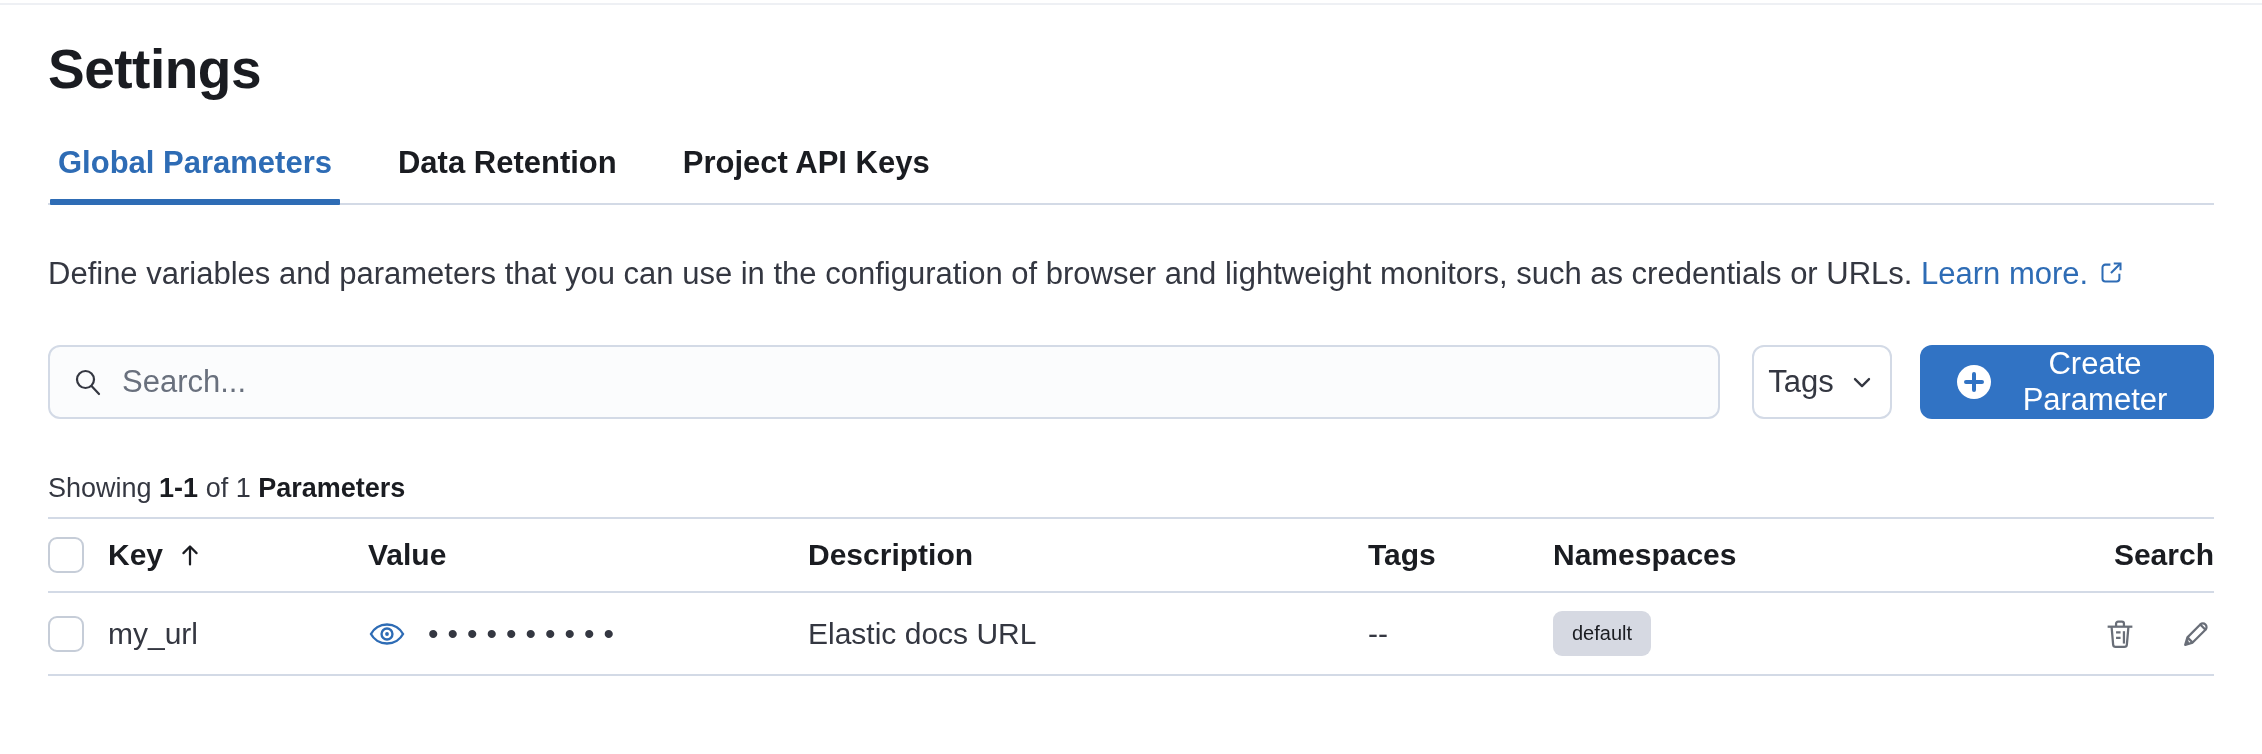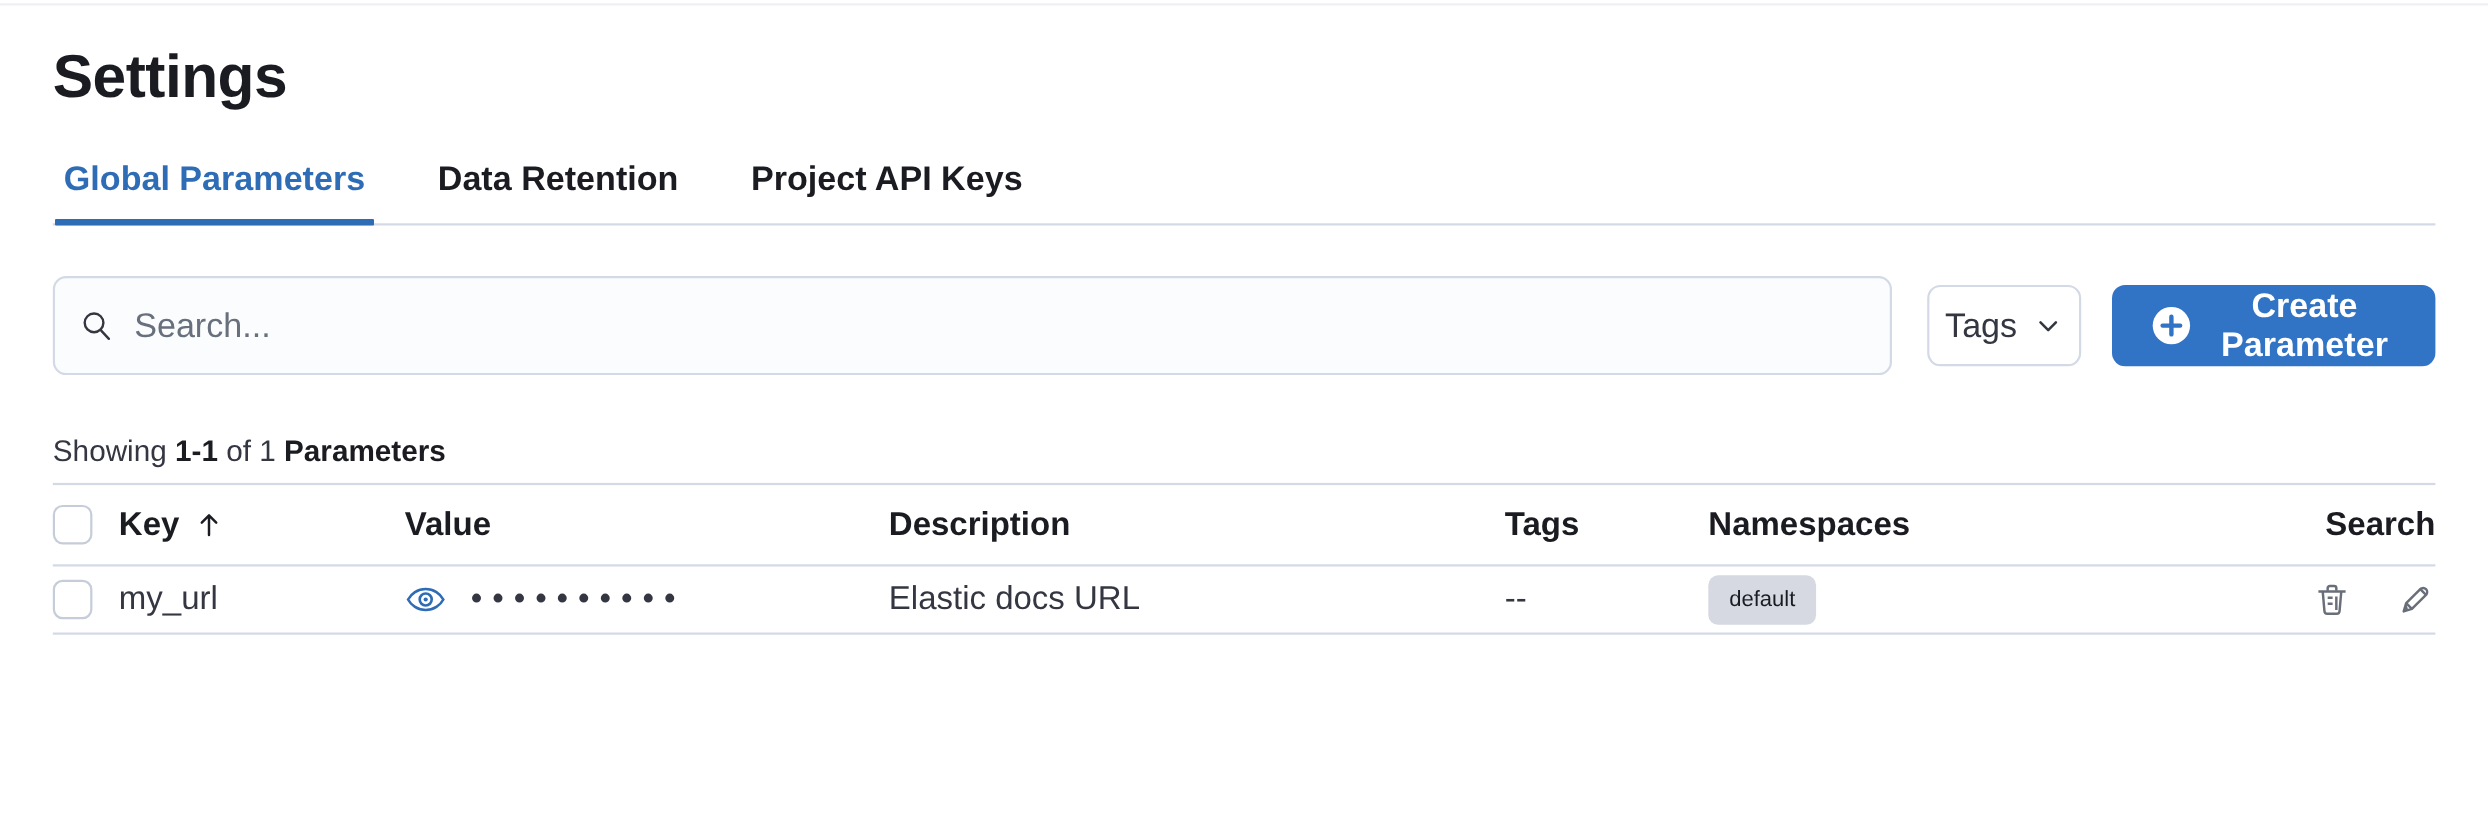--- a/index.html
+++ b/index.html
@@ -86,6 +86,14 @@
     <div class="tab">Project API Keys</div>
   </div>
 
+  <div class="description">
+    <span>Define variables and parameters that you can use in the configuration of browser and lightweight monitors, such as credentials or URLs.</span>
+    <a href="#"><span>Learn more.</span><span class="ext-icon"><svg width="27" height="27" viewBox="0 0 24 24" fill="none" stroke="#2e6cb5" stroke-width="1.8">
+            <path d="M11 5H6.5A2.5 2.5 0 0 0 4 7.5v10A2.5 2.5 0 0 0 6.5 20h10a2.5 2.5 0 0 0 2.5-2.5V13"></path>
+            <path d="M14 4h6v6"></path>
+            <path d="M20 4l-8.5 8.5"></path>
+          </svg></span></a>
+  </div>
 
   <div class="toolbar">
     <div class="searchbox">

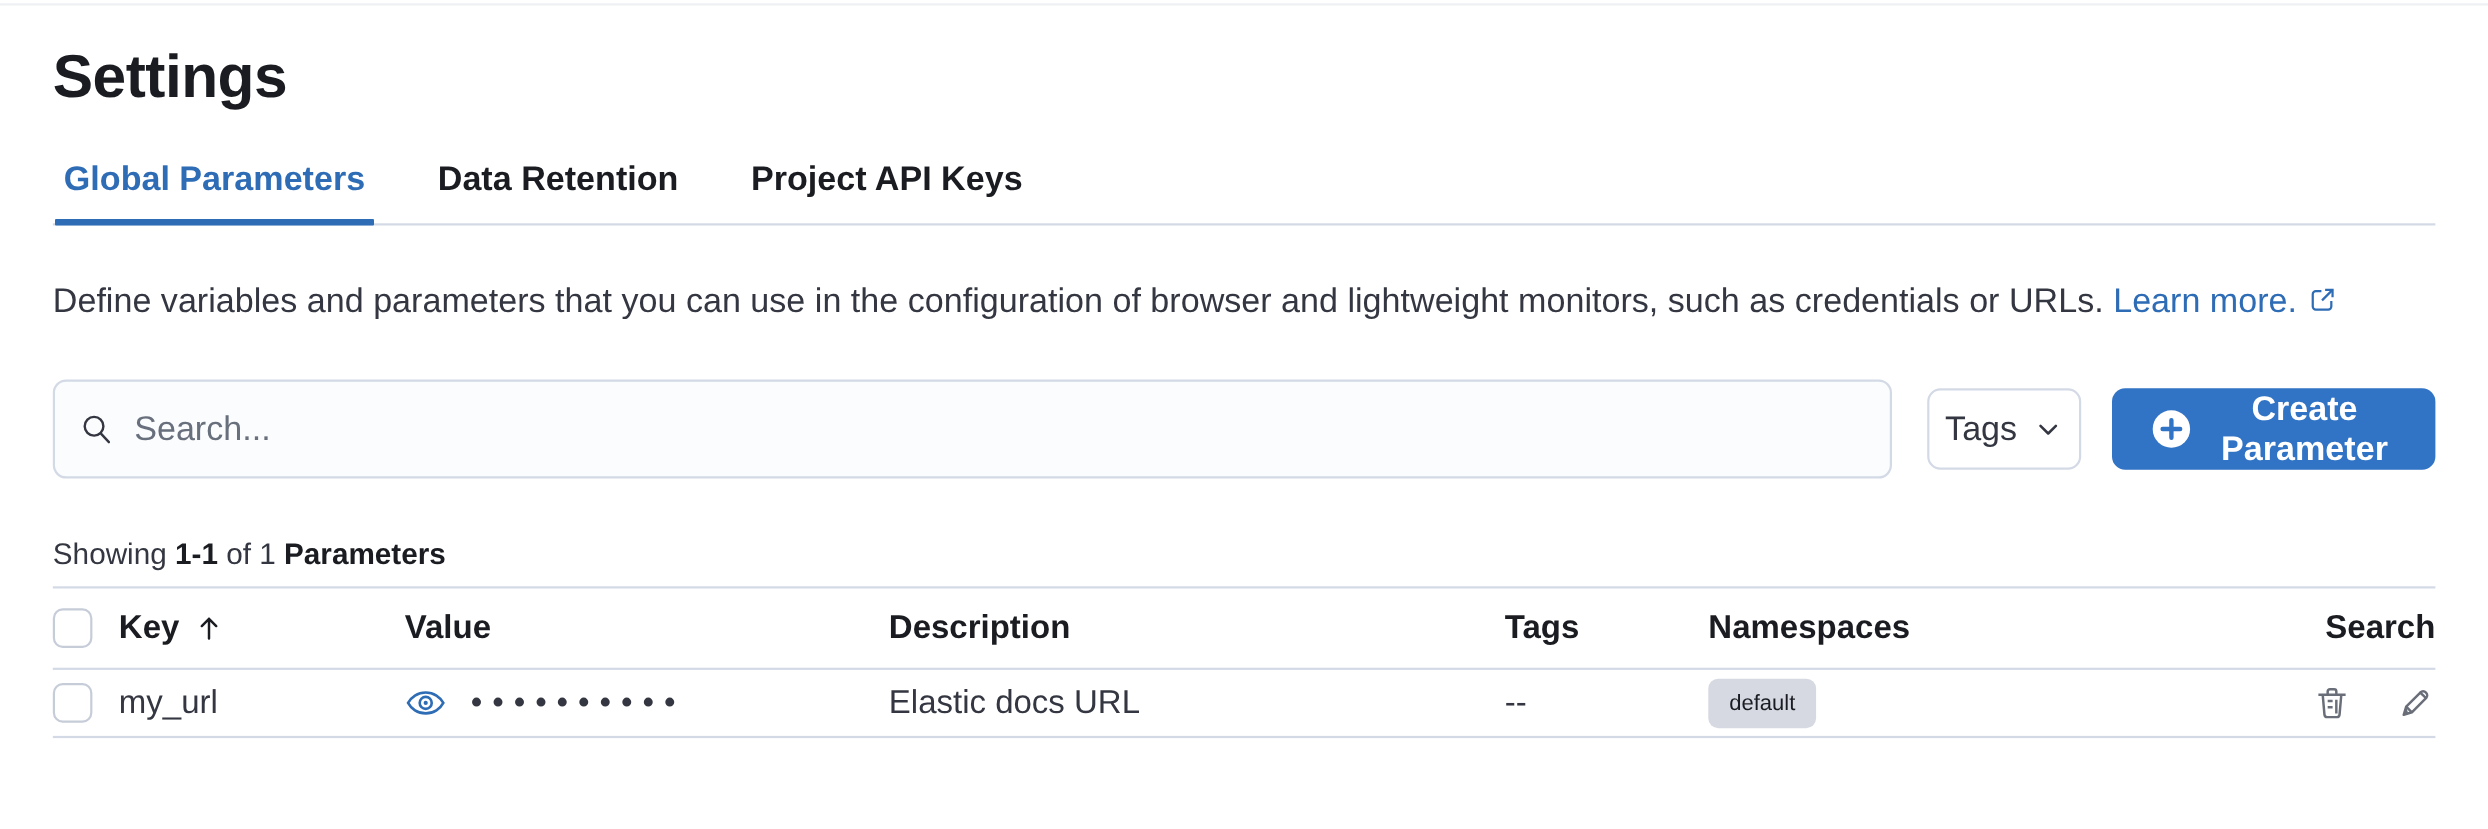--- a/index.html
+++ b/index.html
@@ -34,7 +34,7 @@
   .ext-icon{display:inline-block;vertical-align:-2px;margin-left:10px;}
   
   .toolbar{display:flex;margin-top:46px;align-items:center;}
-  .searchbox{flex:0 0 1672px;height:90px;border:2px solid var(--border);border-radius:12px;
+  .searchbox{flex:0 0 1672px;height:74px;border:2px solid var(--border);border-radius:12px;
     background:#fbfcfd;display:flex;align-items:center;padding:0 22px;}
   .searchbox input{border:none;outline:none;background:transparent;flex:1;
     font-size:31px;color:var(--text-body);margin-left:18px;

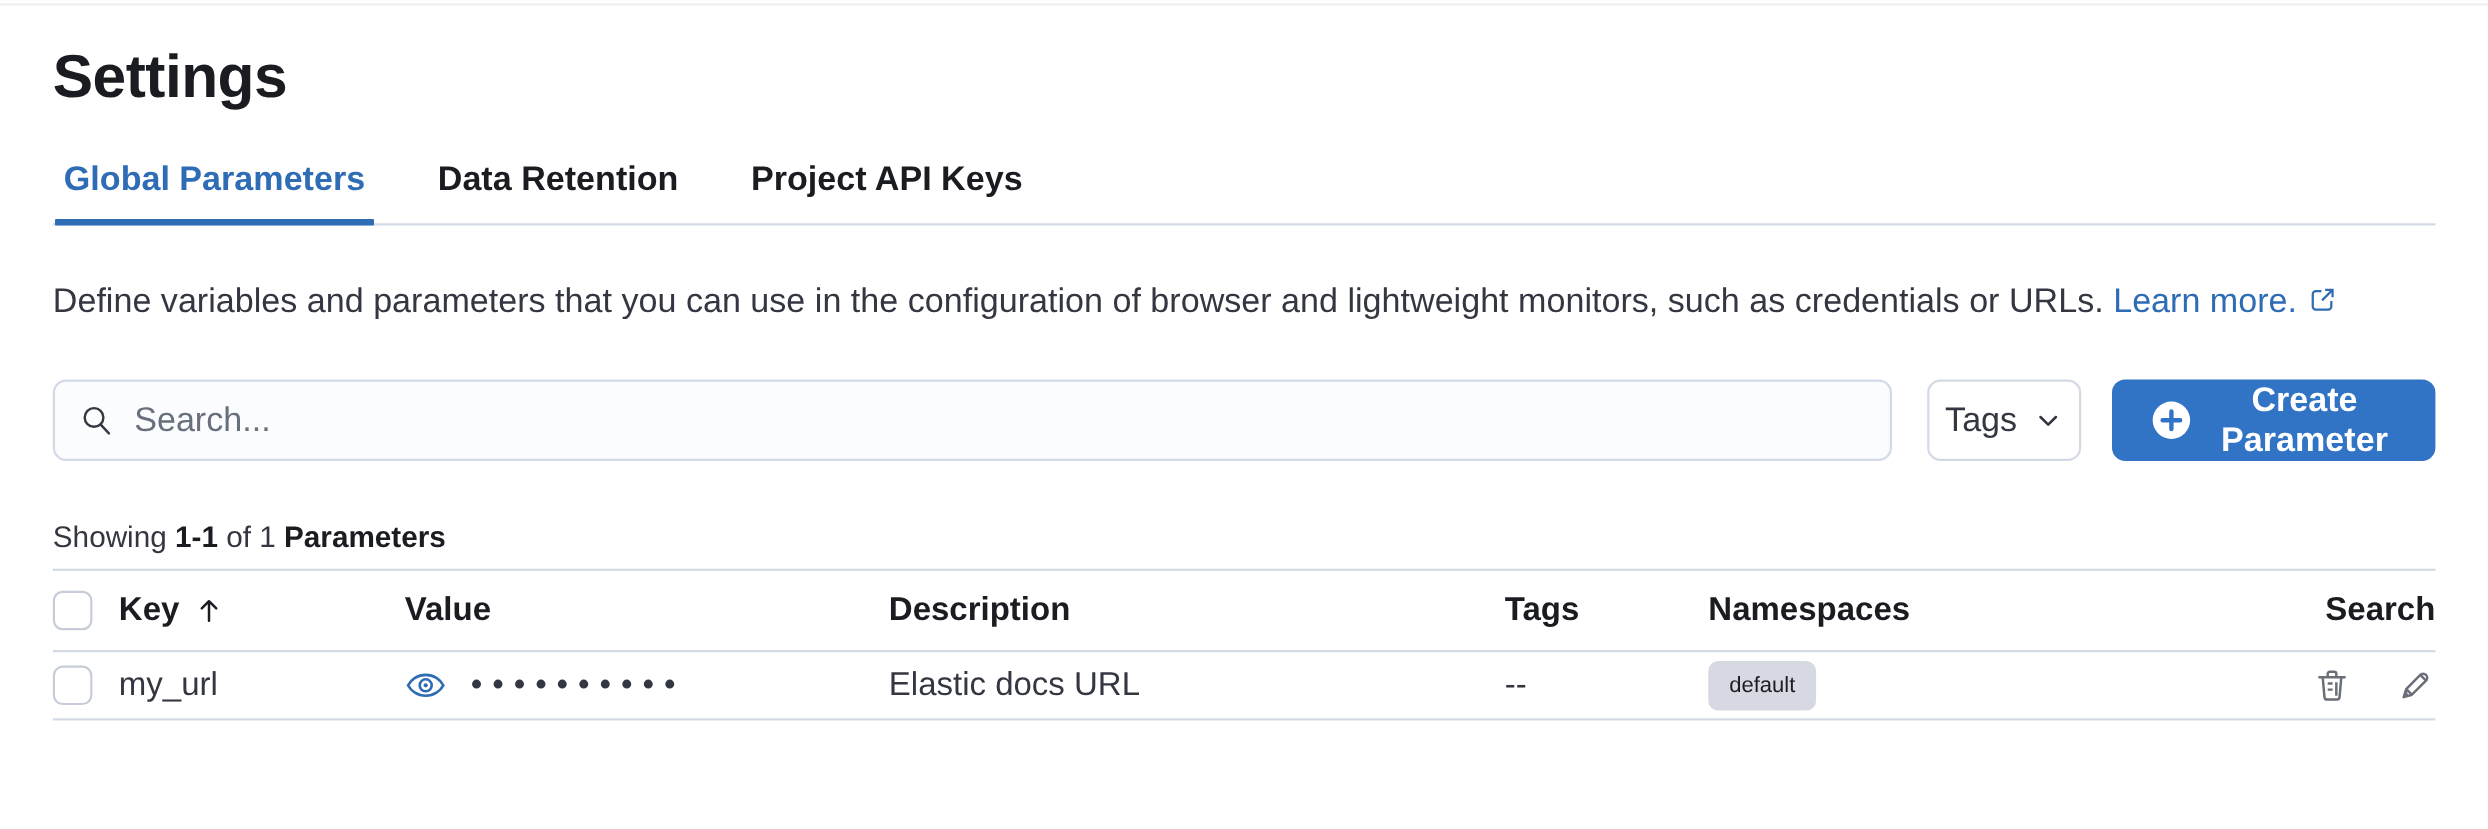--- a/index.html
+++ b/index.html
@@ -44,7 +44,7 @@
     border-radius:12px;background:#fff;display:flex;align-items:center;justify-content:center;
     gap:14px;font-size:31px;color:var(--text-body);cursor:pointer;padding:0 24px;}
   .create-btn{margin-left:28px;height:74px;border:none;border-radius:12px;
-    background:var(--button-blue);color:#fff;font-size:31px;font-weight:700;
+    background:var(--button-blue);color:#fff;font-size:31px;font-weight:400;
     display:flex;align-items:center;gap:16px;padding:0 34px;cursor:pointer;
     font-family:"Liberation Sans","DejaVu Sans",sans-serif;}
   

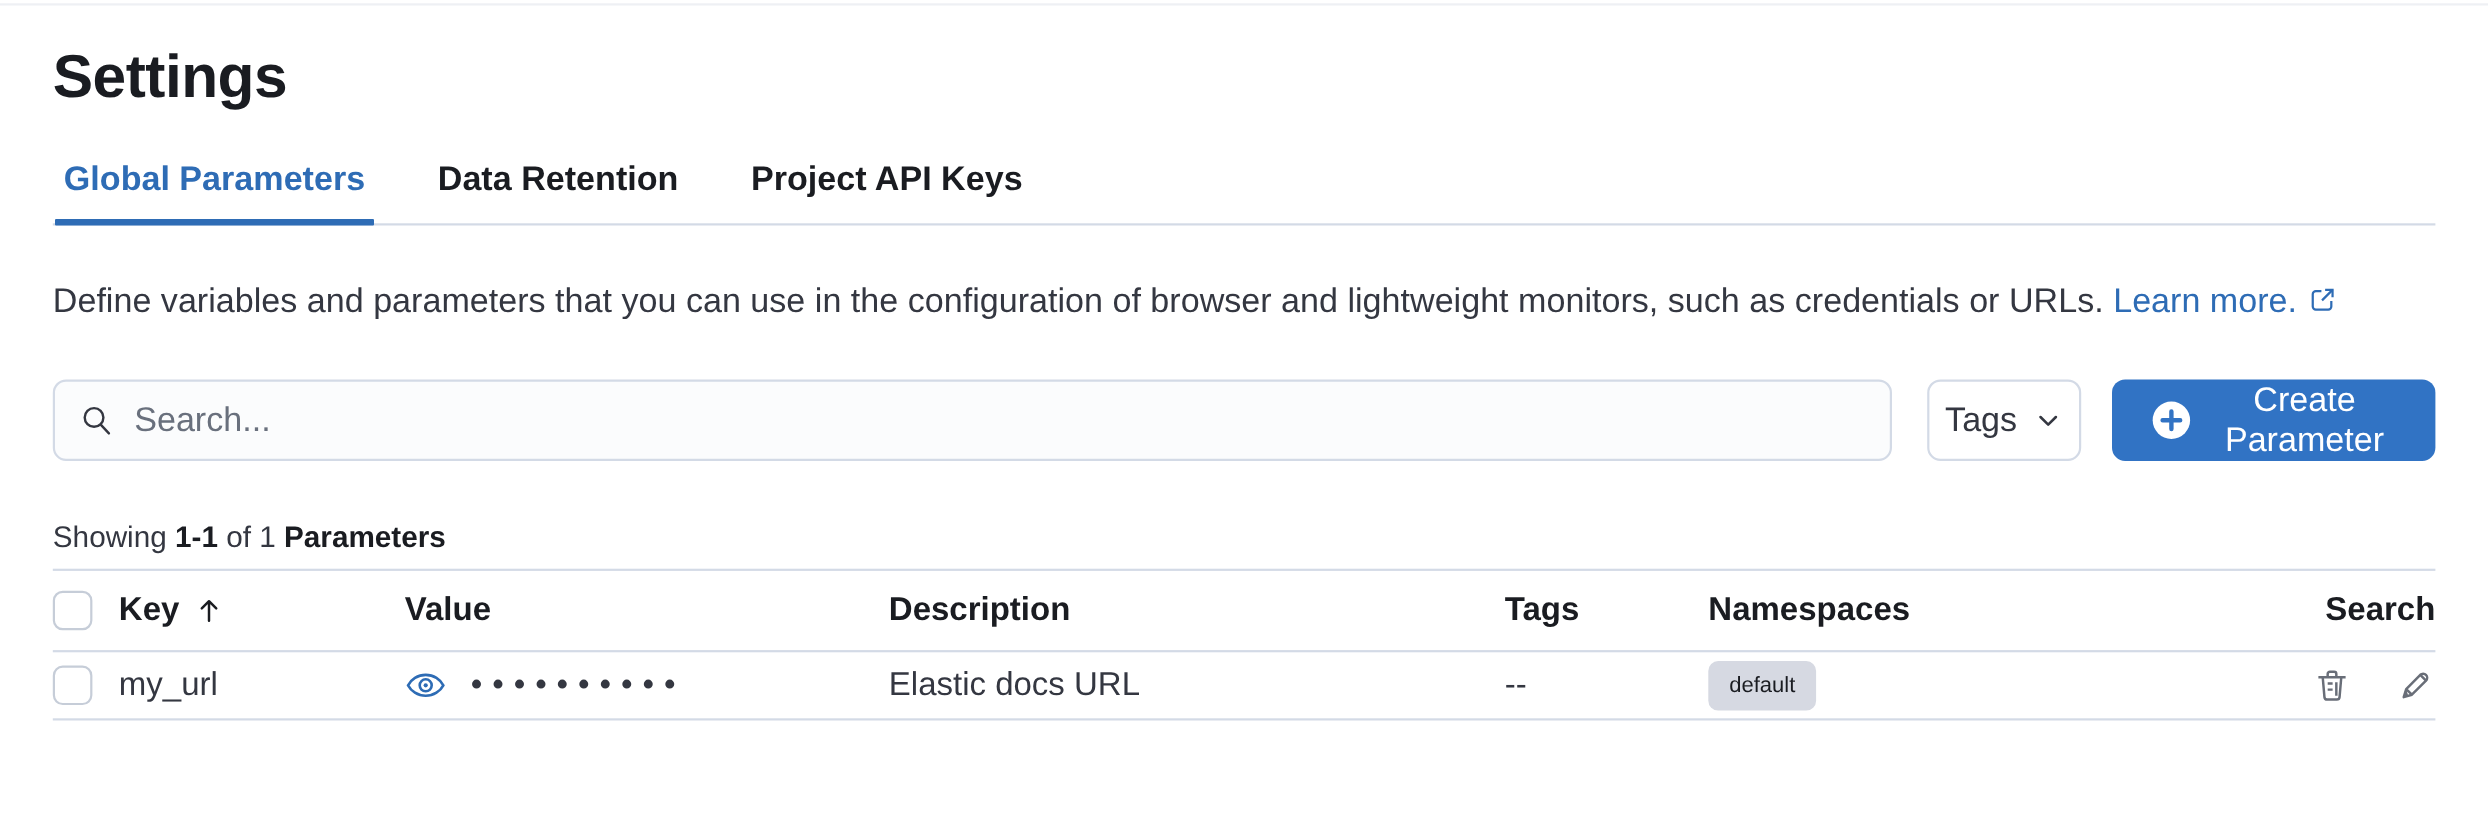--- a/index.html
+++ b/index.html
@@ -56,7 +56,7 @@
     align-items:center;}
   .thead{border-top:2px solid var(--border);border-bottom:2px solid var(--border);
     height:76px;font-size:30px;font-weight:700;color:var(--text-dark);}
-  .tbody-row{height:62px;border-bottom:2px solid var(--border);font-size:30px;
+  .tbody-row{height:83px;border-bottom:2px solid var(--border);font-size:30px;
     color:var(--text-body);}
   .cell{display:flex;align-items:center;}
   .cell.right{justify-content:flex-end;}

